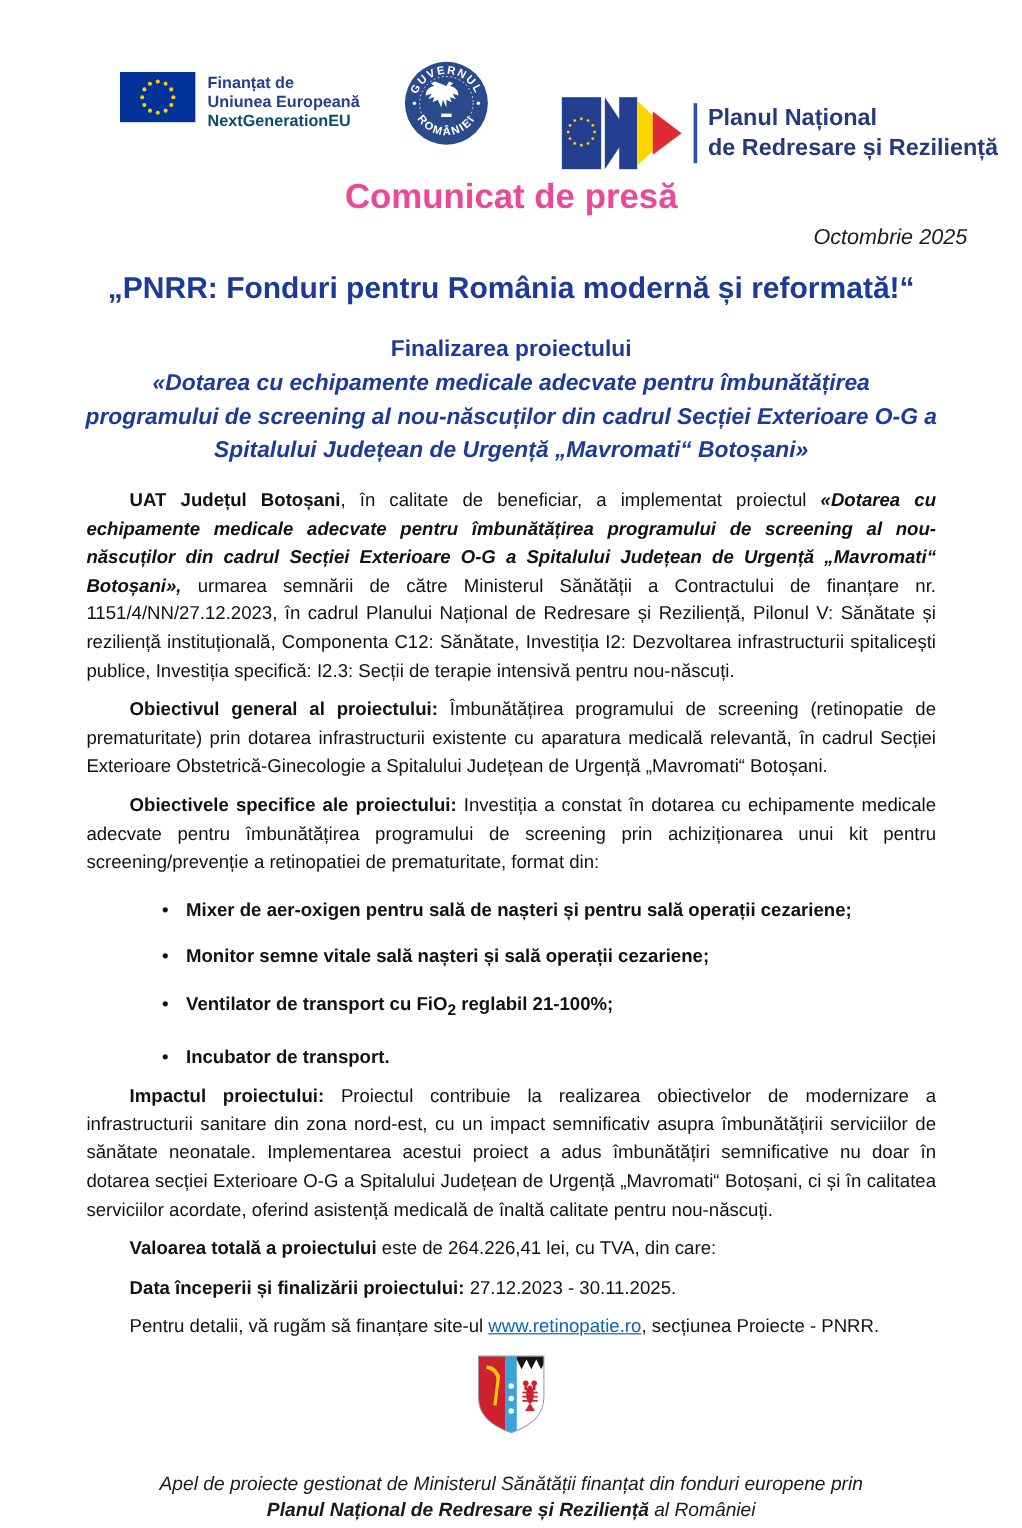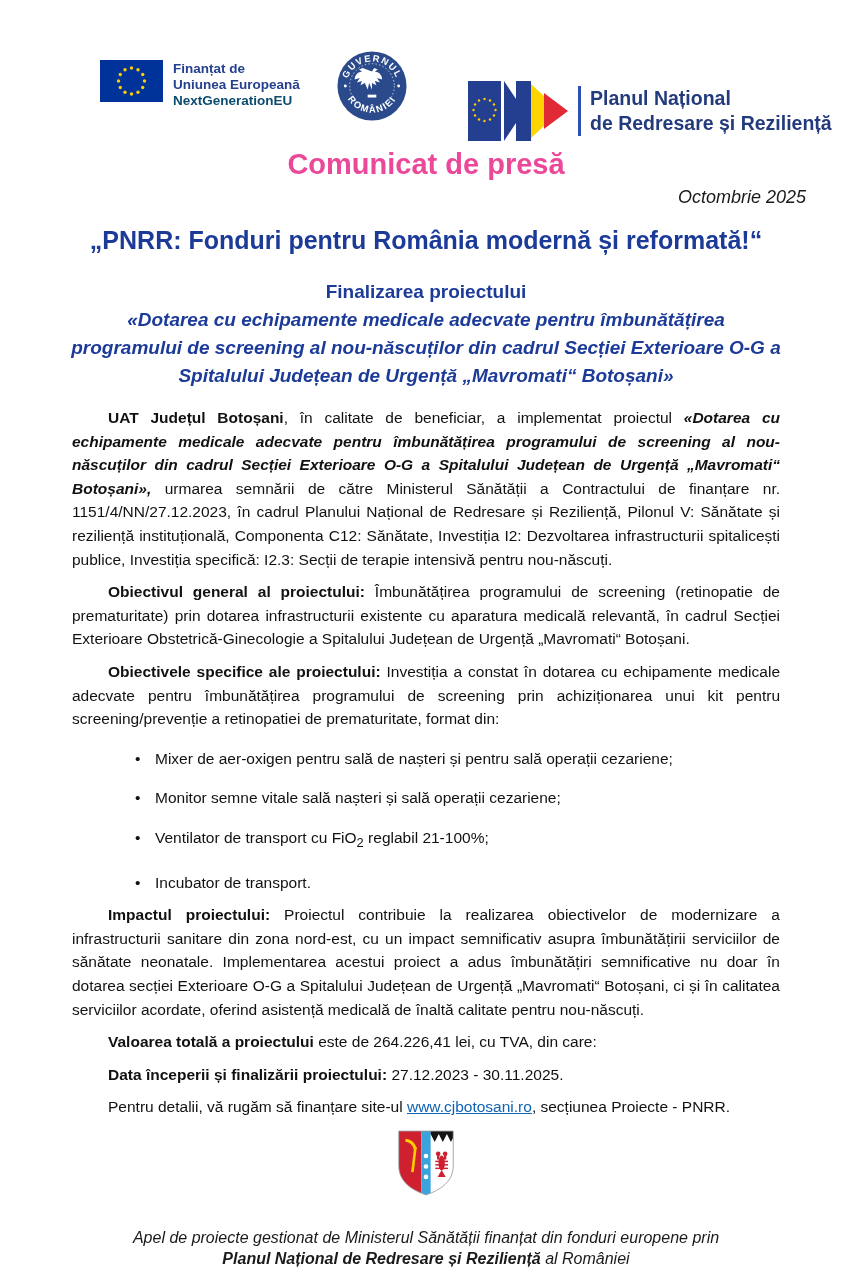--- a/index.html
+++ b/index.html
@@ -33,7 +33,7 @@
   .content p{margin:0 0 9px;text-indent:36px;}
   .content .bi{font-weight:bold;font-style:italic;}
   ul.doc-list{list-style:none;margin:0 0 9px;padding:0;}
-  ul.doc-list li{position:relative;padding-left:20px;margin:16px 0 2px 63px;text-align:left;}
+  ul.doc-list li{position:relative;padding-left:20px;margin:16px 0 2px 63px;text-align:left;font-weight:bold;}
   ul.doc-list li::before{content:"•";position:absolute;left:0;top:0;font-size:15.5px;}
   .ws-pre{white-space:pre-wrap;}
   a.doc-link{color:#0f62b4;text-decoration:underline;}

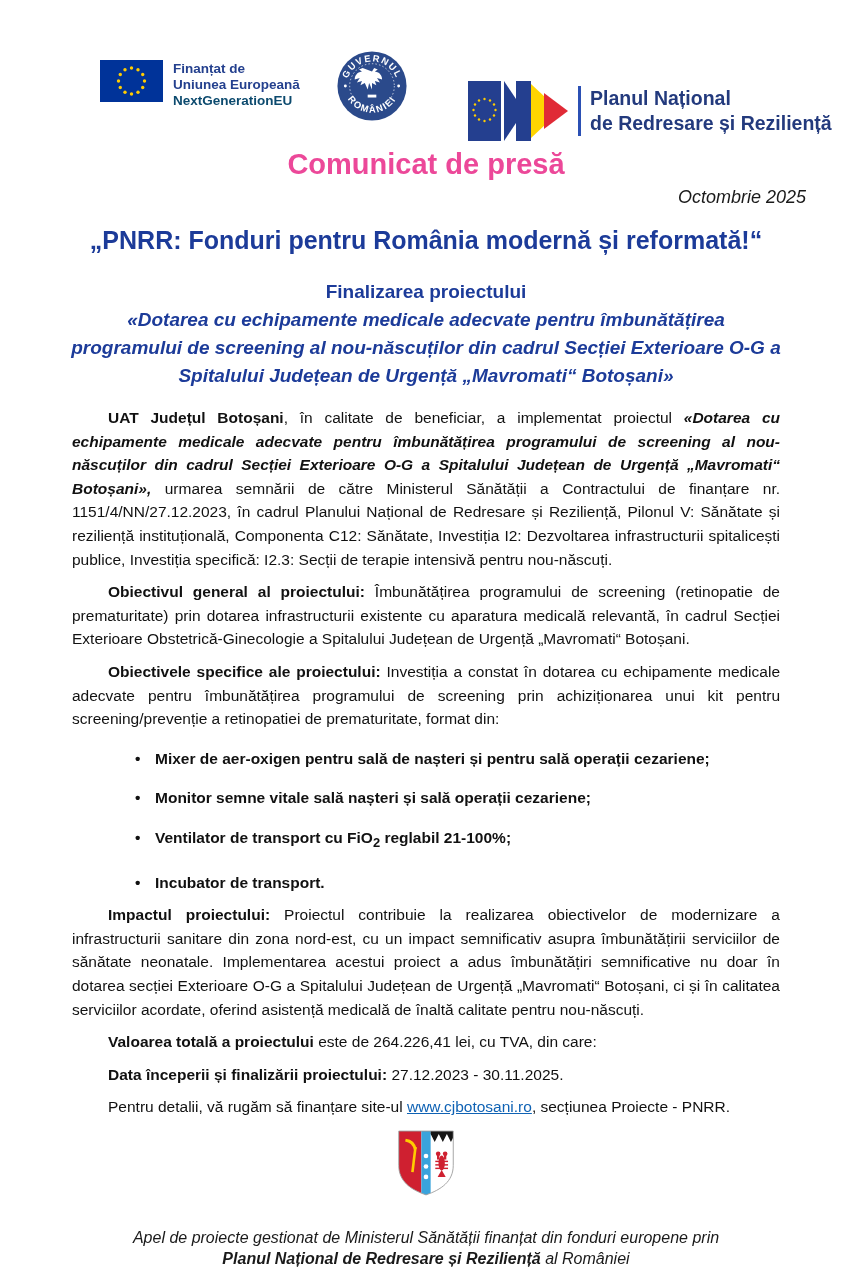--- a/index.html
+++ b/index.html
@@ -153,7 +153,7 @@
 
     <p><b>Data începerii și finalizării proiectului:</b><span> 27.12.2023 - 30.11.2025.</span></p>
 
-    <p><span>Pentru detalii, vă rugăm să finanțare site-ul </span><a href="#" class="doc-link">www.cjbotosani.ro</a><span>, secțiunea Proiecte - PNRR.</span></p>
+    <p><span>Pentru detalii, vă rugăm să finanțare site-ul </span><a href="#" class="doc-link">www.retinopatie.ro</a><span>, secțiunea Proiecte - PNRR.</span></p>
   </div>
 
   <div class="coa-wrap">

